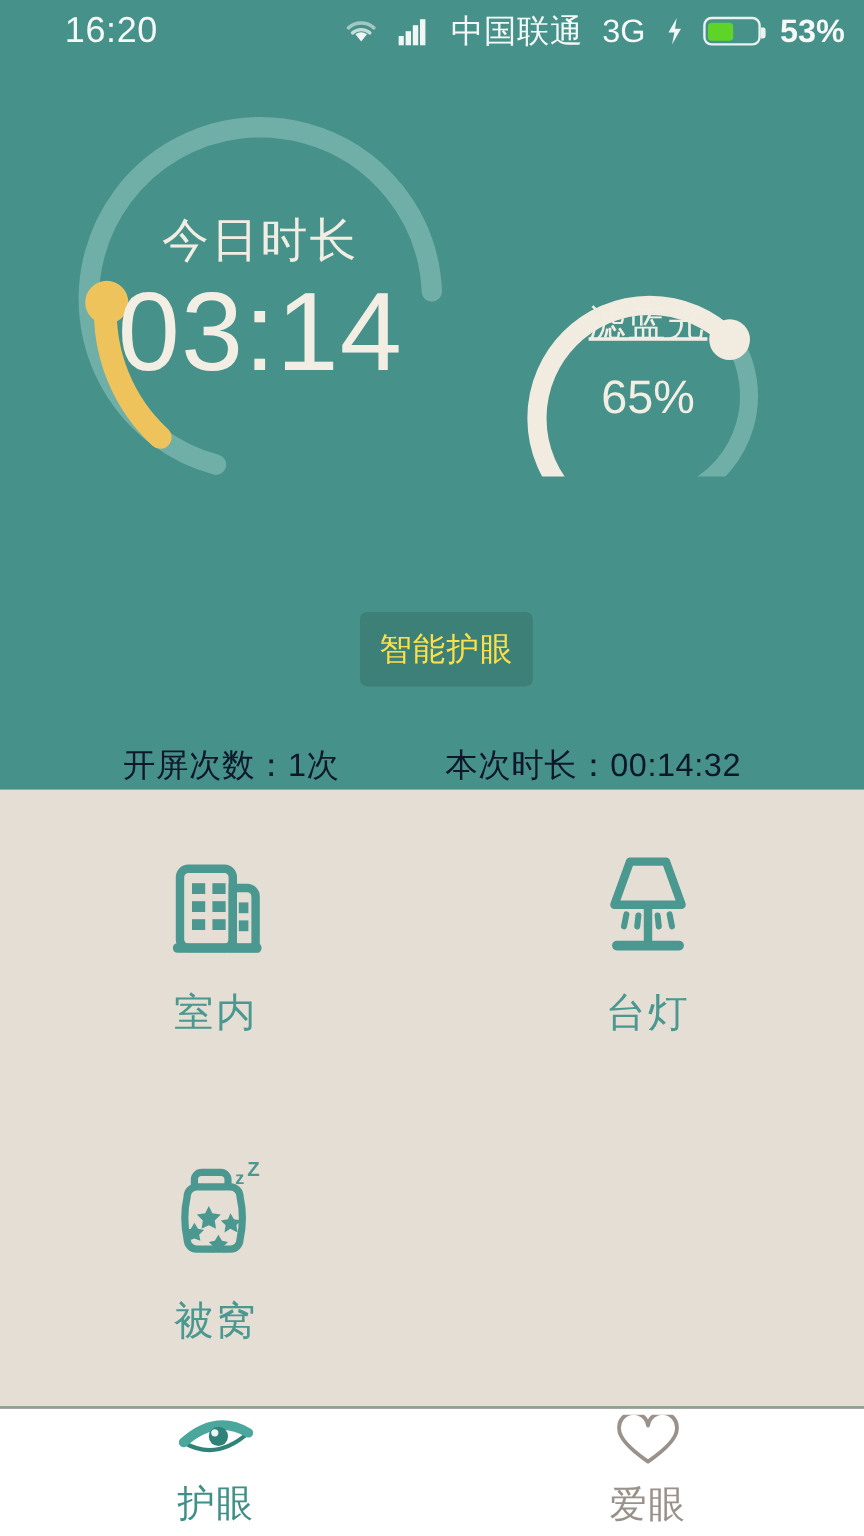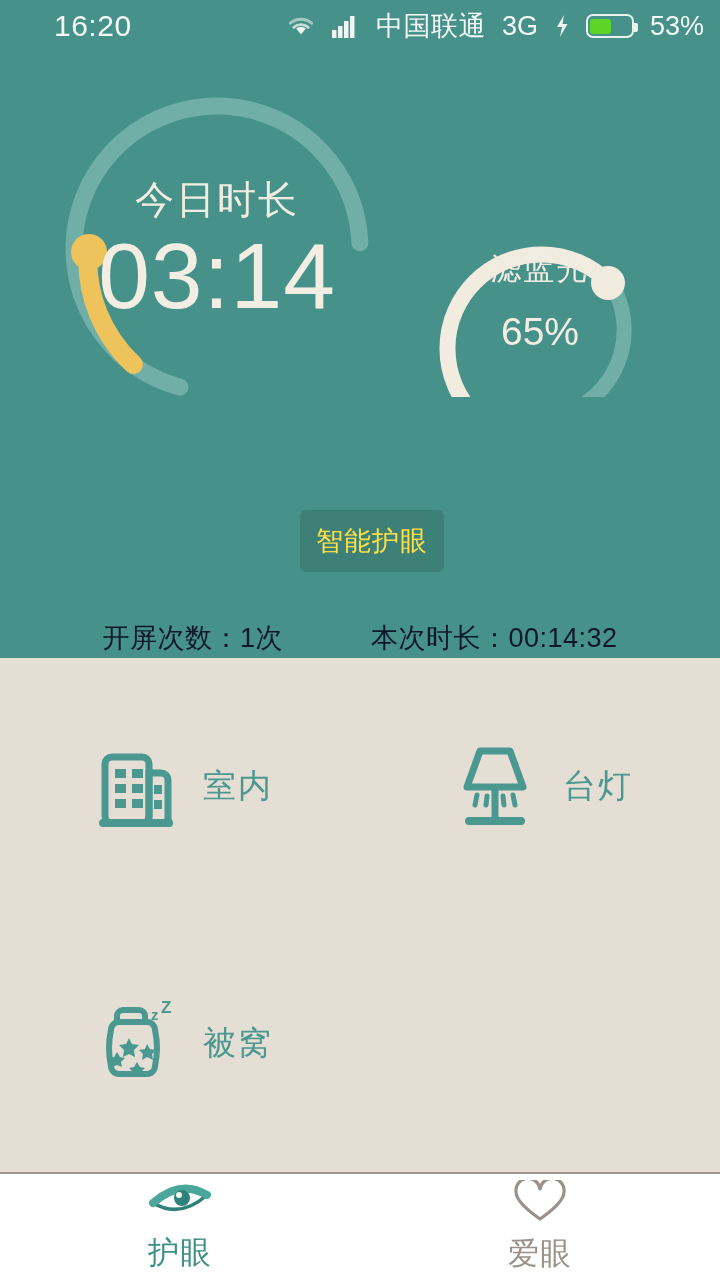--- a/index.html
+++ b/index.html
@@ -24,7 +24,7 @@
   }
   .sb-carrier { font-size:27px; color:#F4F8F6; letter-spacing:0.5px; }
   .sb-net { font-size:27px; color:#F4F8F6; }
-  .sb-batt-pct { font-size:27px; color:#F4F8F6; }
+  .sb-batt-pct { font-size:27px; color:#F4F8F6;font-weight:bold; }
   .icon-wifi { width:30px; height:24px; display:block; }
   .icon-signal { width:28px; height:24px; display:block; }
   .icon-bolt { width:16px; height:24px; display:block; }

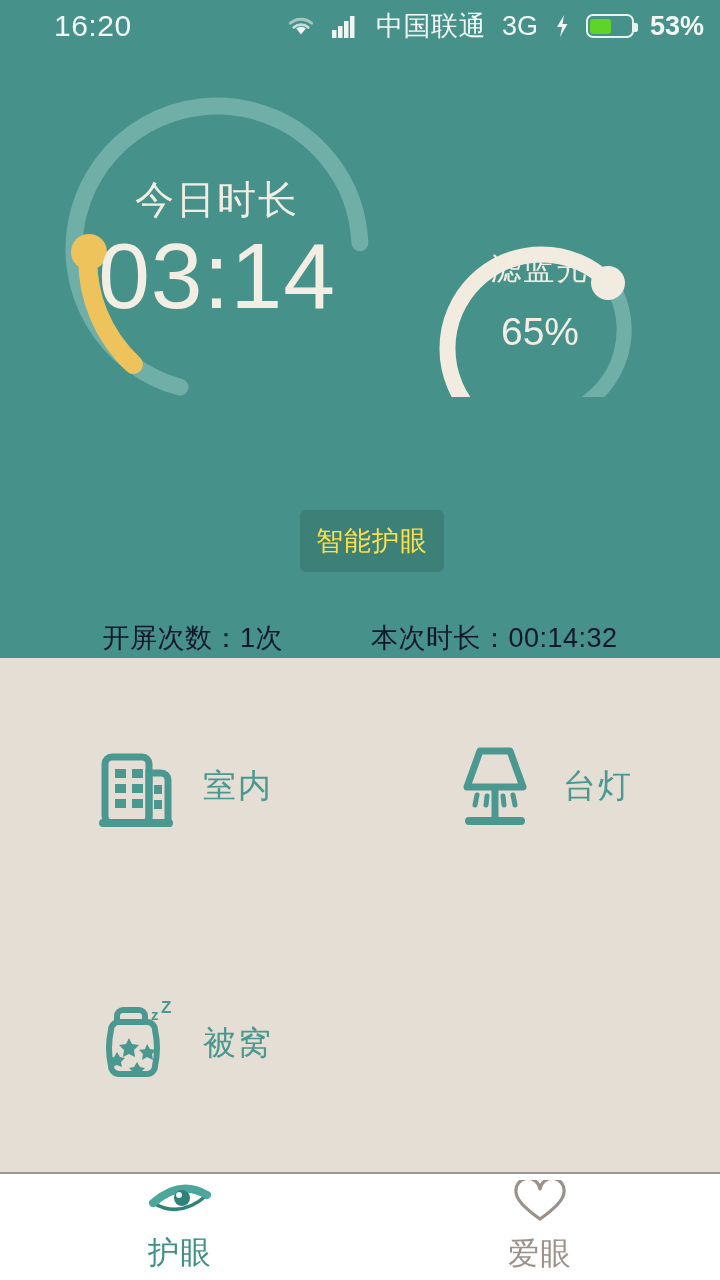--- a/index.html
+++ b/index.html
@@ -58,7 +58,7 @@
   }
   .ring-sub-label {
     position:absolute; left:398px; top:196px; width:284px;
-    text-align:center; font-size:31px; color:#F2EDE2; letter-spacing:2px;
+    text-align:center; font-size:31px; color:#F2EDE2; letter-spacing:2px;text-decoration:underline;
   }
   .ring-sub-value {
     position:absolute; left:398px; top:258px; width:284px;

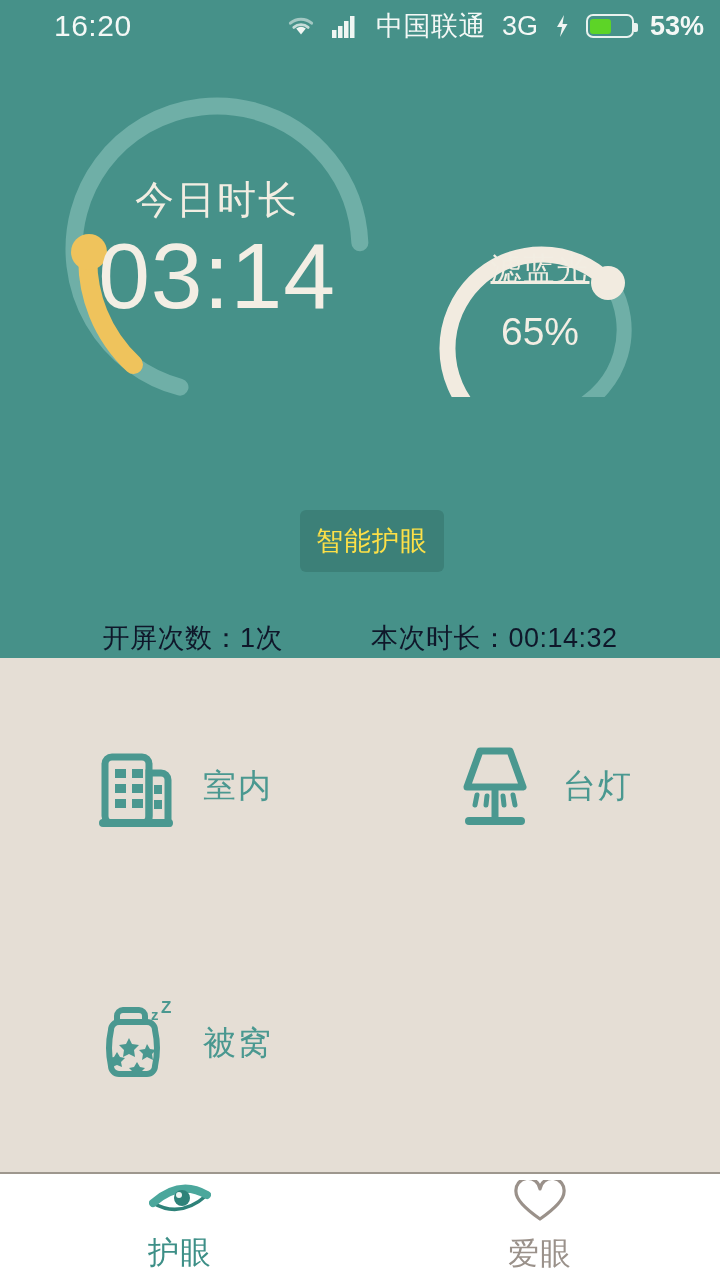--- a/index.html
+++ b/index.html
@@ -88,7 +88,7 @@
     display:grid; grid-template-columns:1fr 1fr; grid-template-rows:1fr 1fr;
   }
   .cell {
-    display:flex; flex-direction:row; align-items:center;
+    display:flex; flex-direction:column; align-items:center;
     justify-content:center; gap:20px;
   }
   .cell svg { display:block; }

